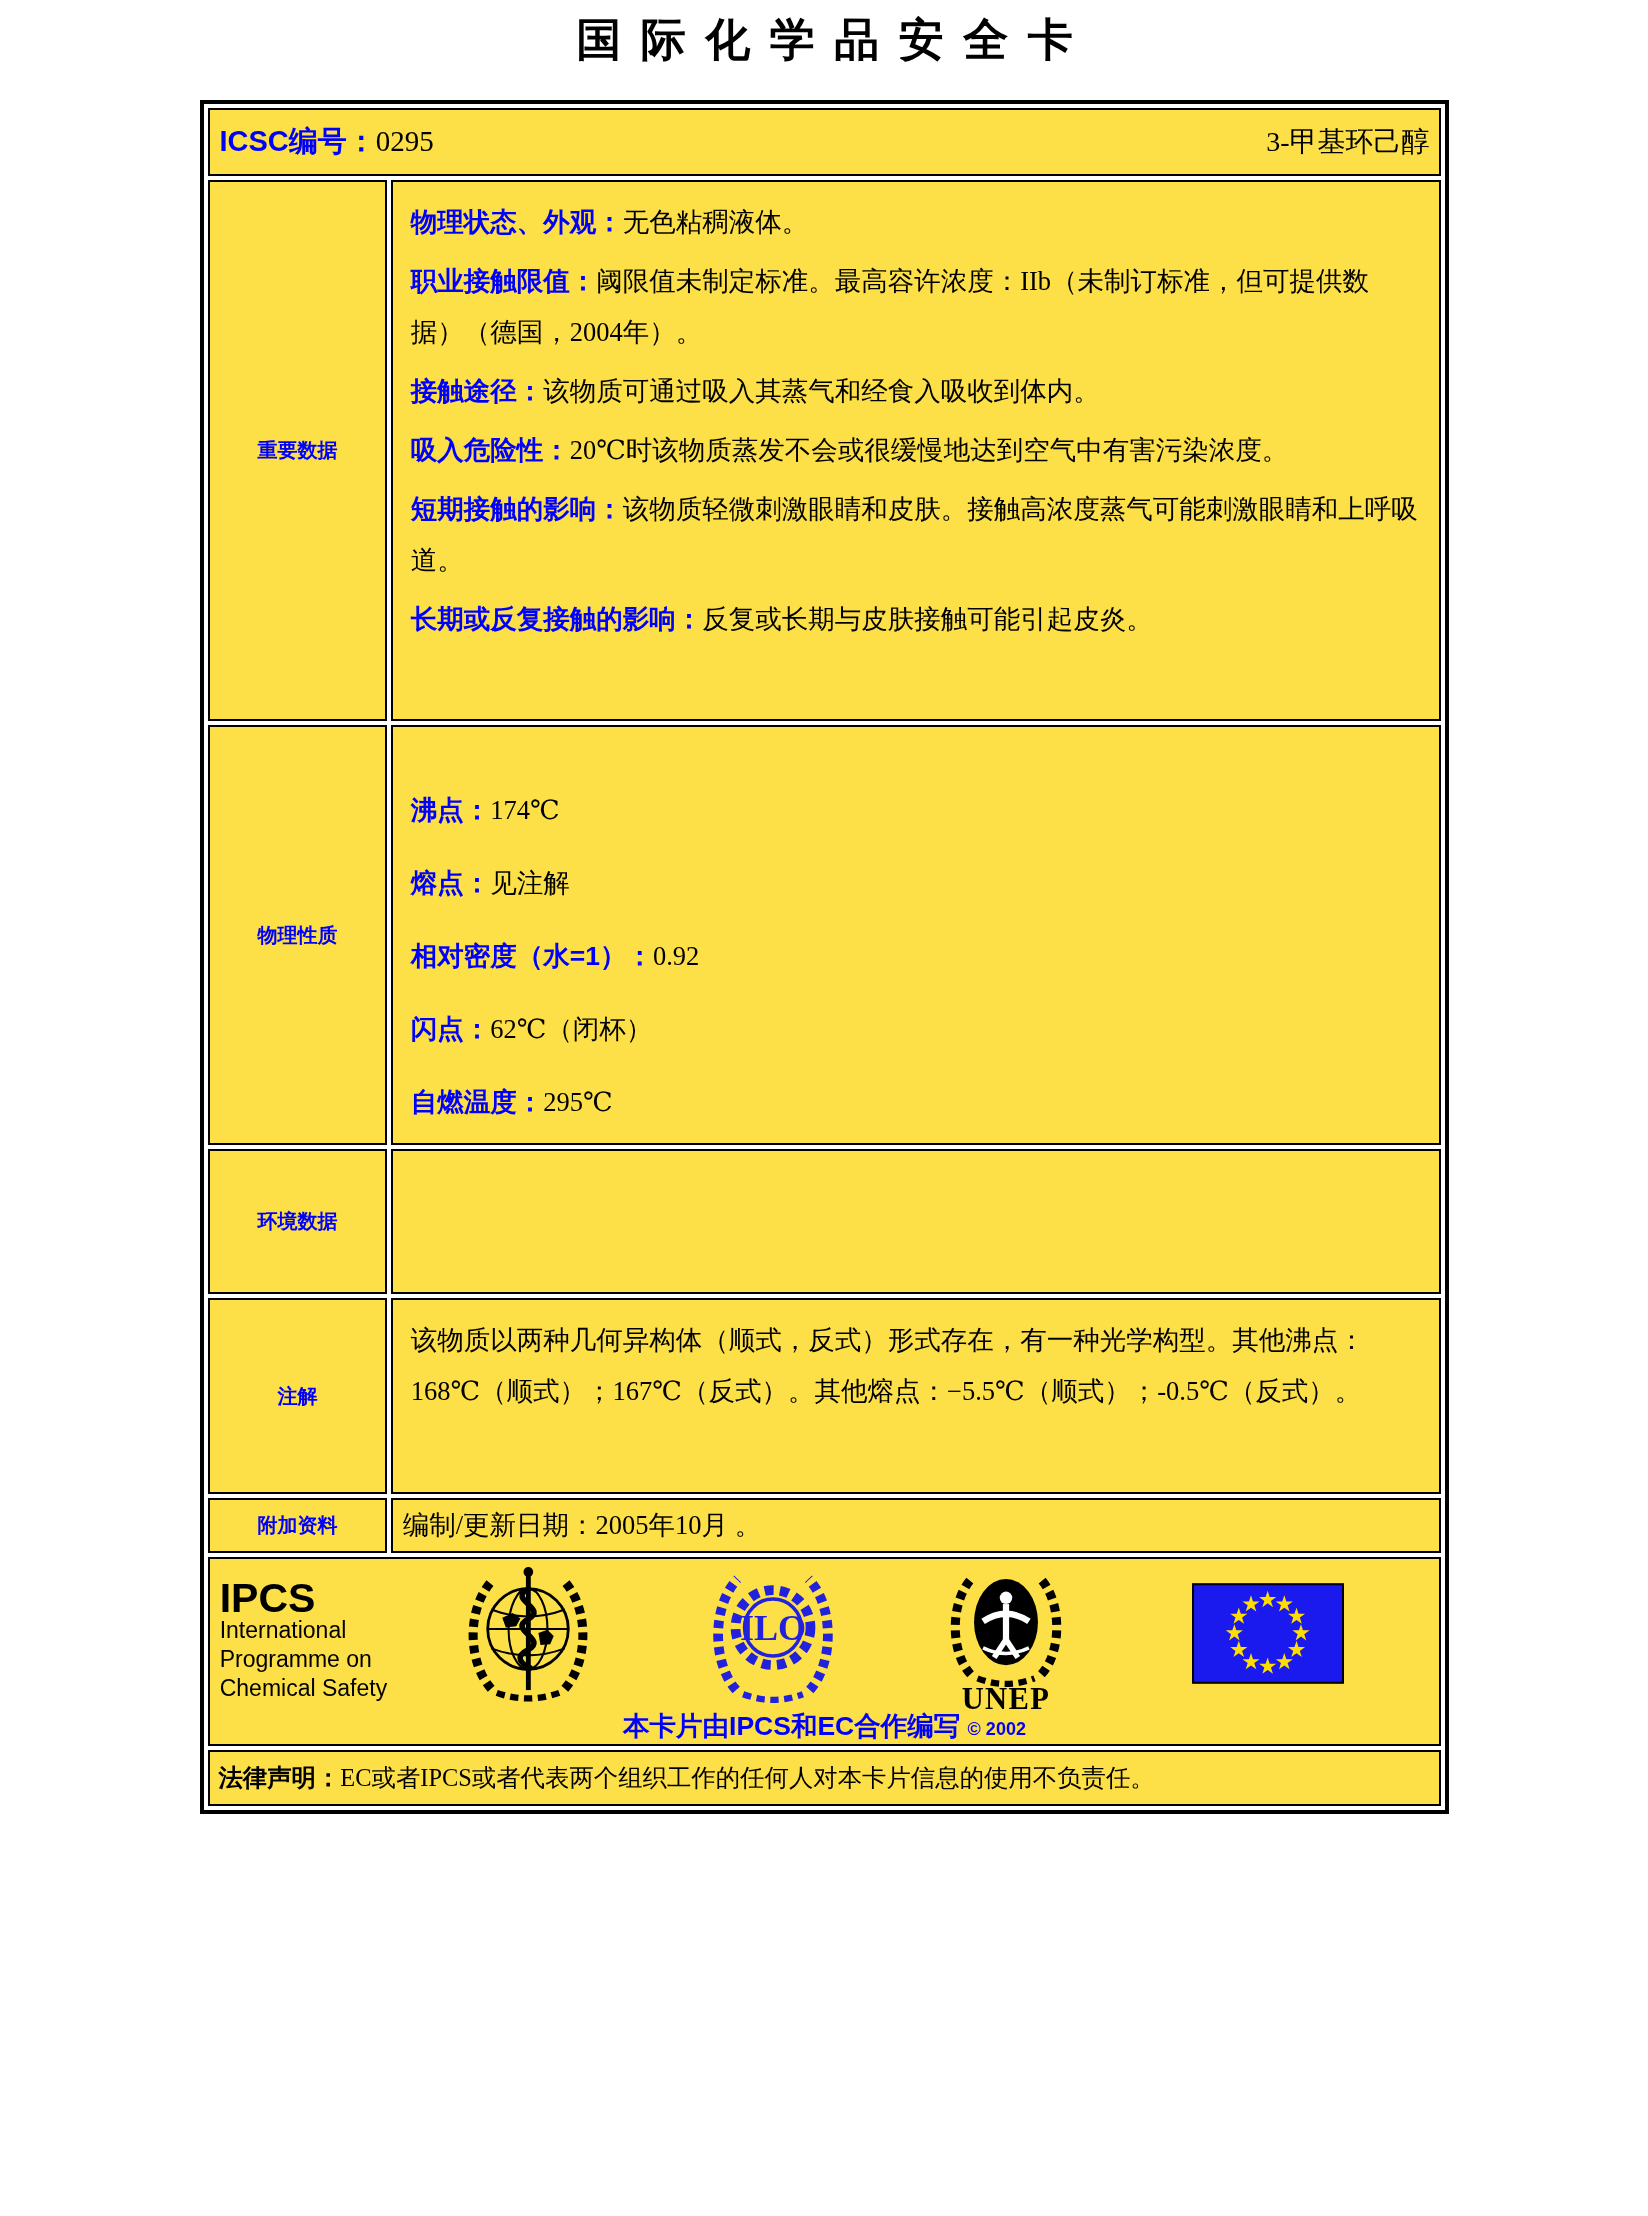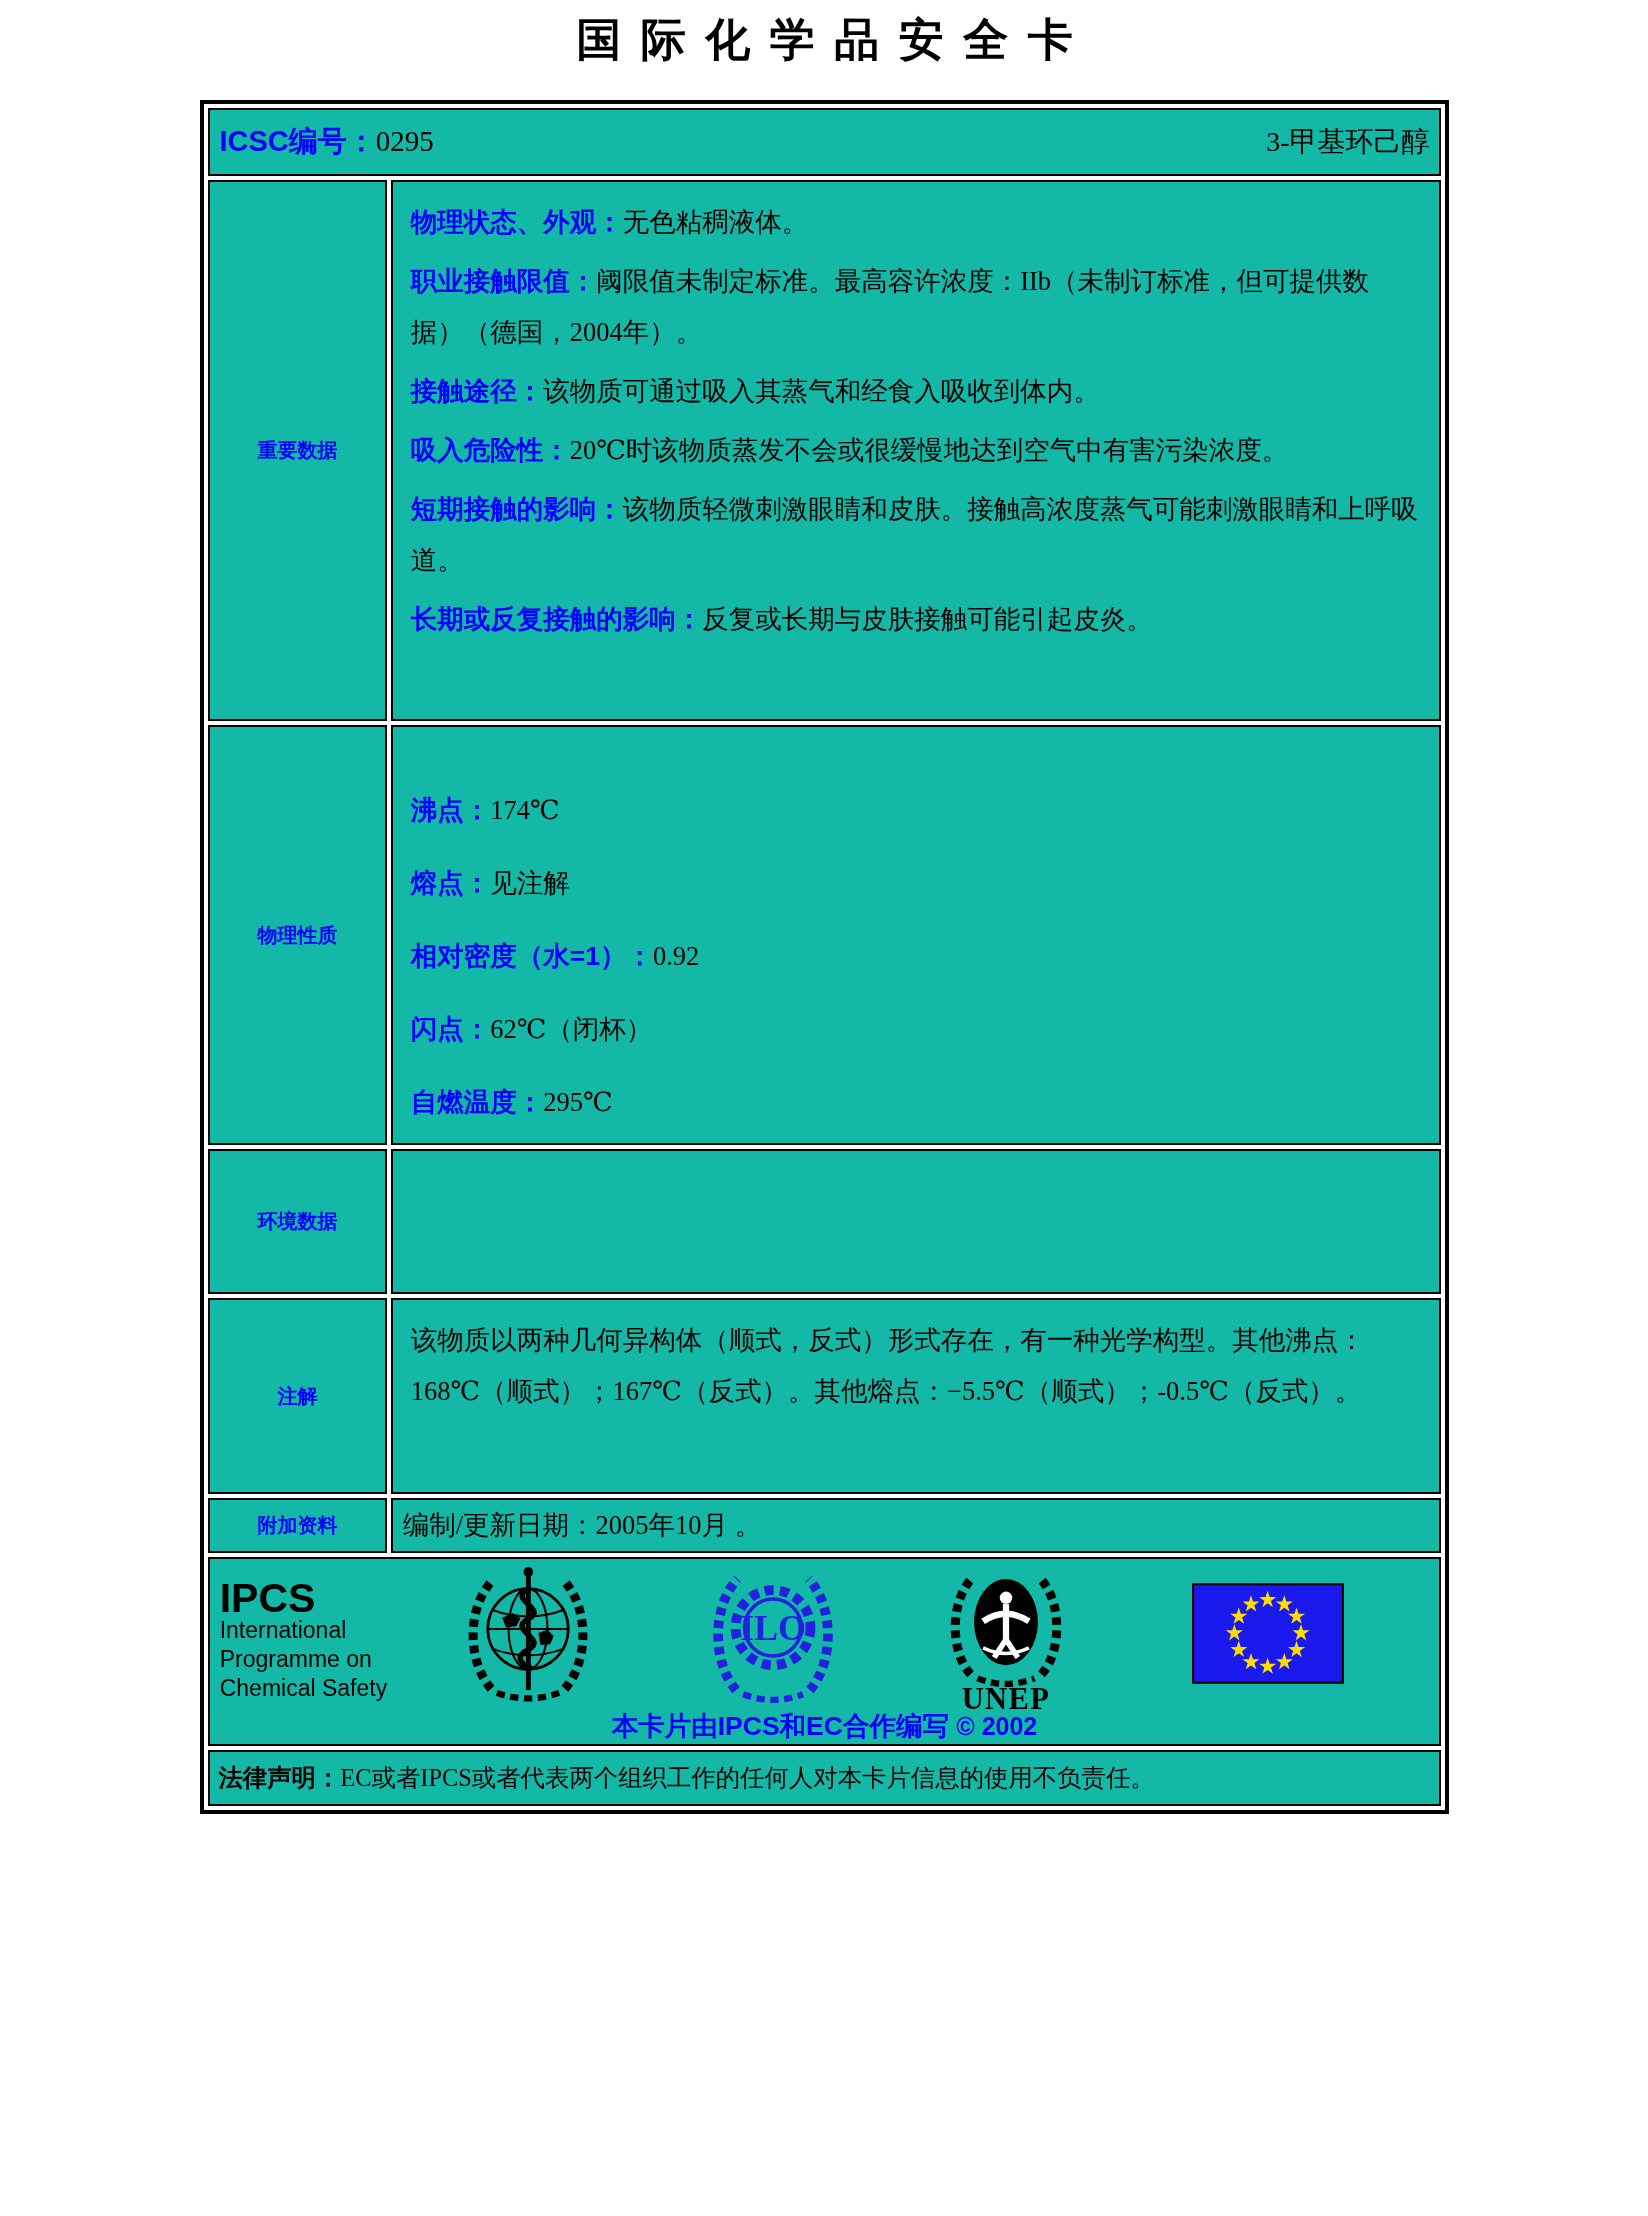--- a/index.html
+++ b/index.html
@@ -17,7 +17,7 @@
     border:4.2px solid #000; border-collapse:separate; border-spacing:4.2px;
     table-layout:fixed; background:#fff;
   }
-  td { border:2.1px solid #000; box-sizing:border-box; vertical-align:top; background:#14b8a6; }
+  td { border:2.1px solid #000; box-sizing:border-box; vertical-align:top; background:#fde047; }
   col.c1 { width:179px; }
   
   td.h-hdr  { height:68px;  vertical-align:middle; }

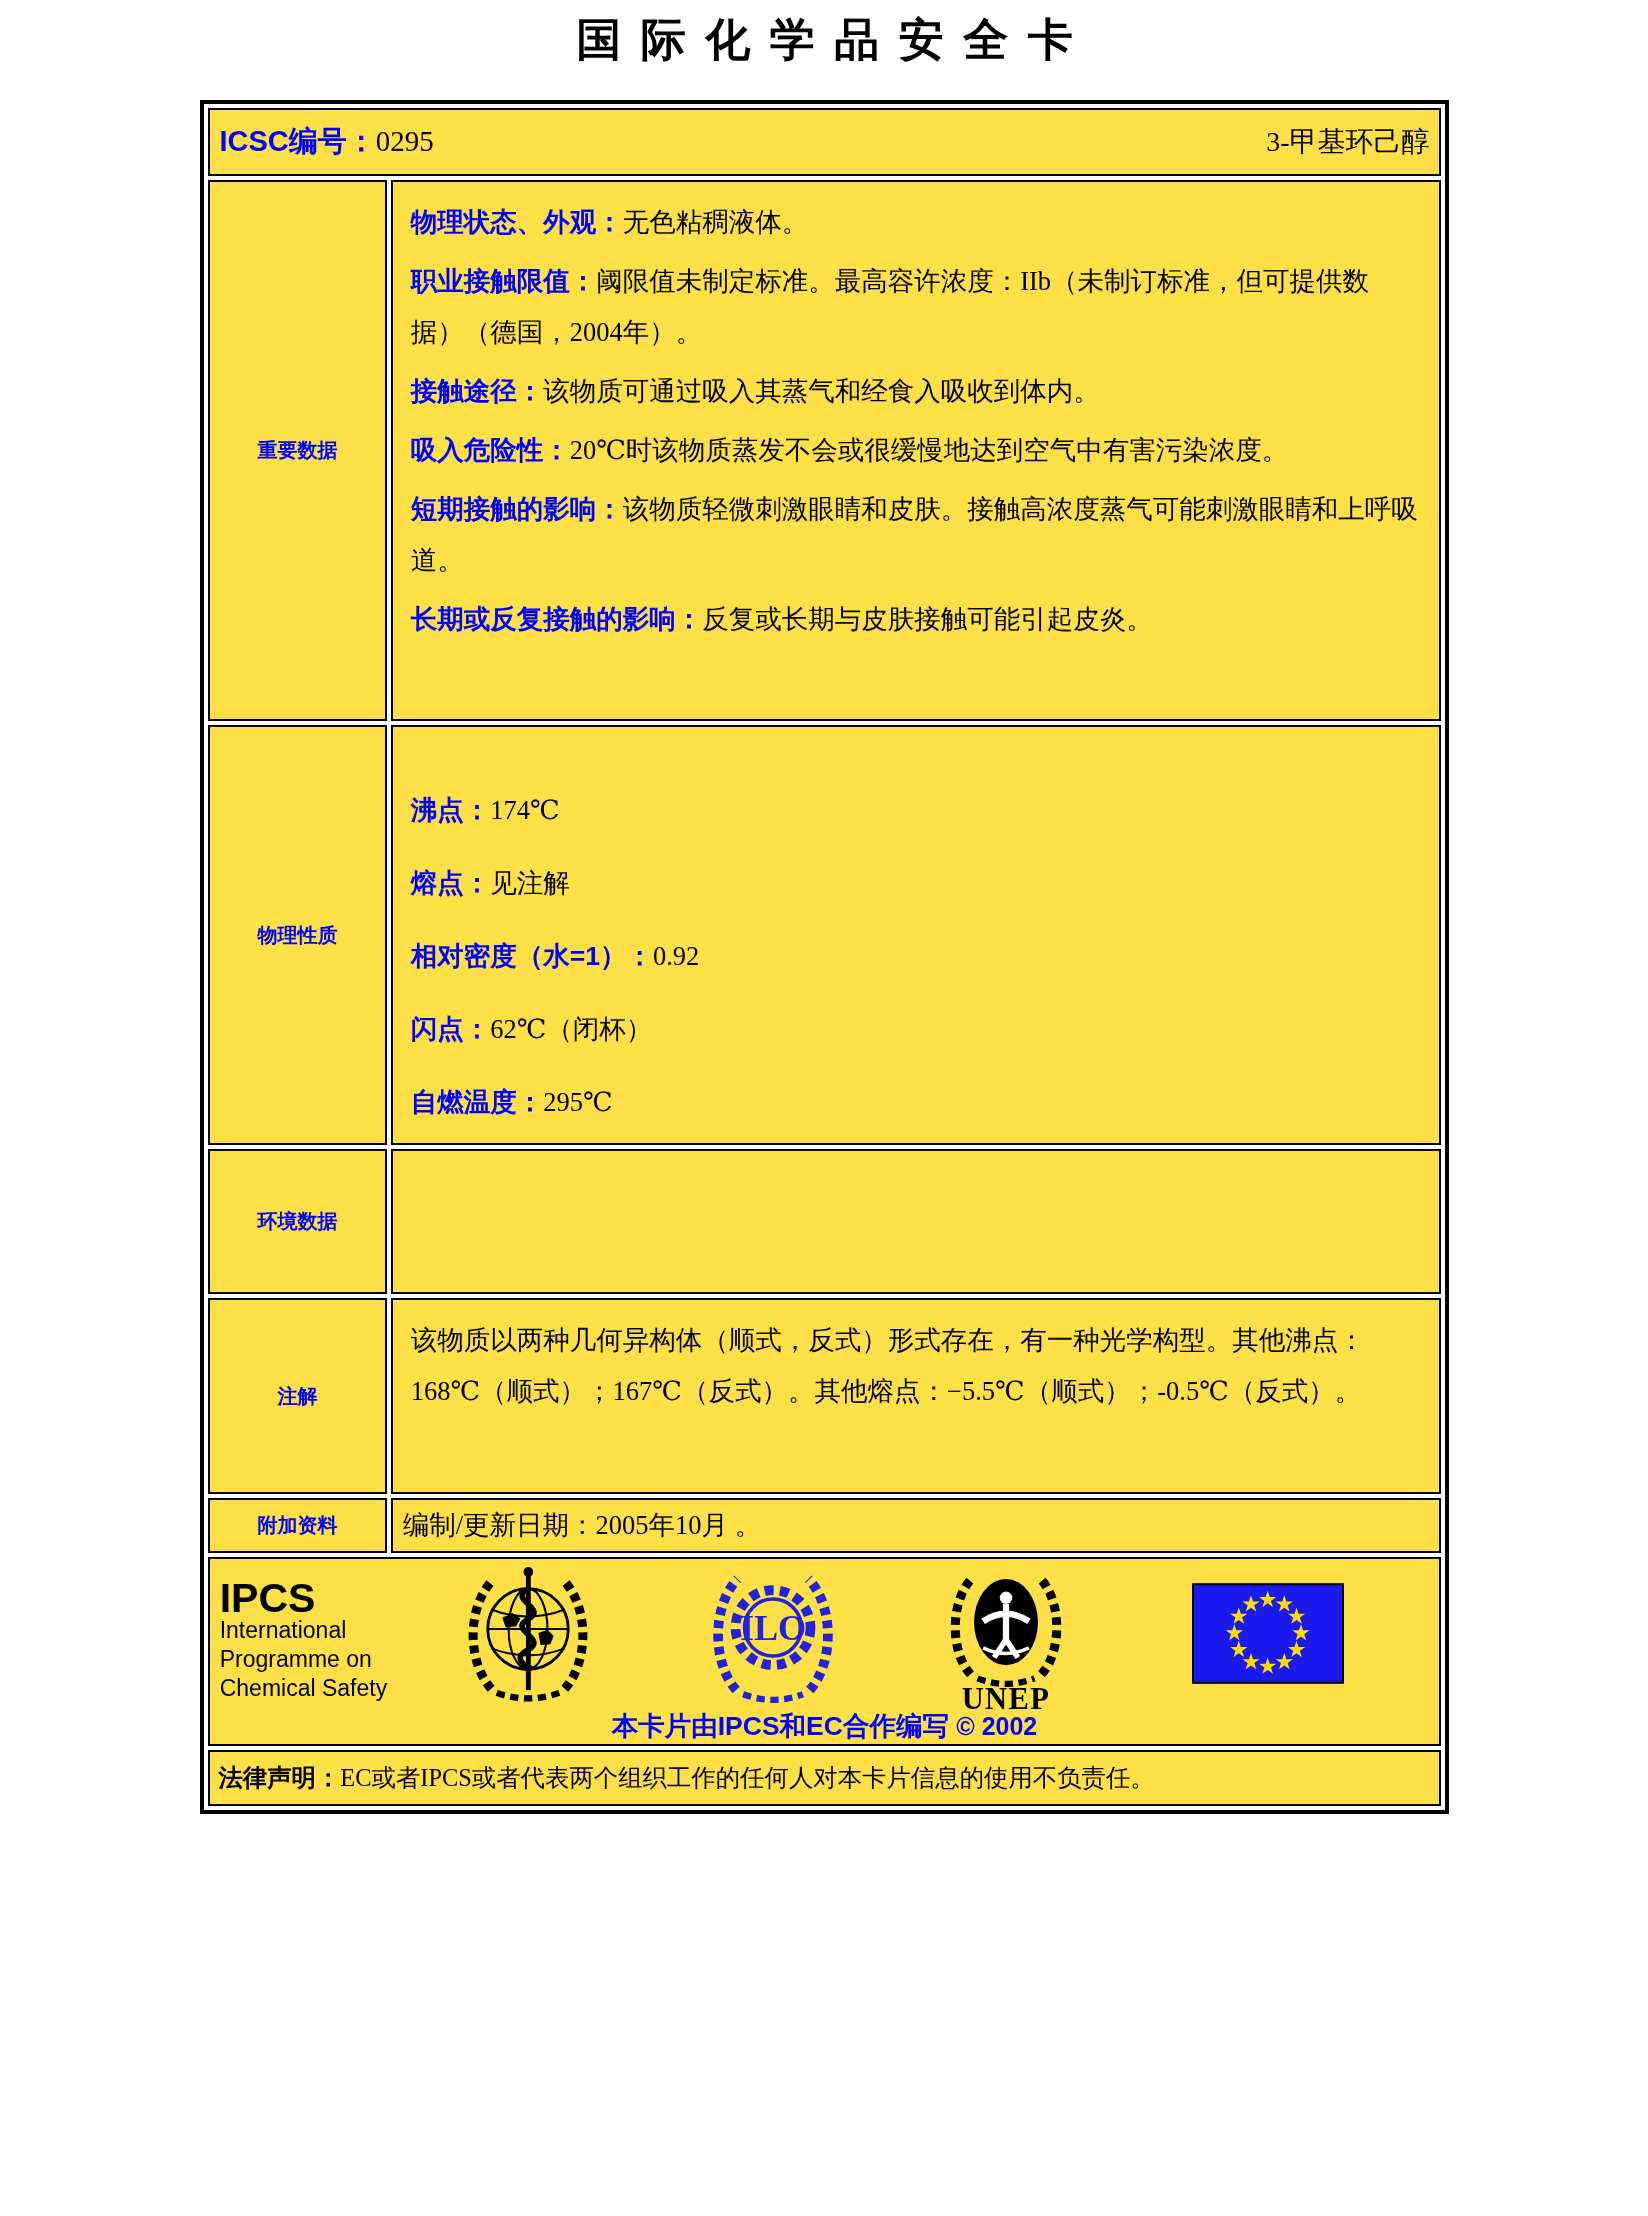--- a/index.html
+++ b/index.html
@@ -63,7 +63,7 @@
     color:#0000ff; font-weight:bold; font-size:26.5px;
     font-family:"Liberation Sans","DejaVu Sans",sans-serif;
   }
-  .caption .copy { font-size:25px; }
+  .caption .copy { font-size:18px; }
 
   .legal-cell { padding-left:8.4px; font-size:24.4px; }
   .legal-label {

